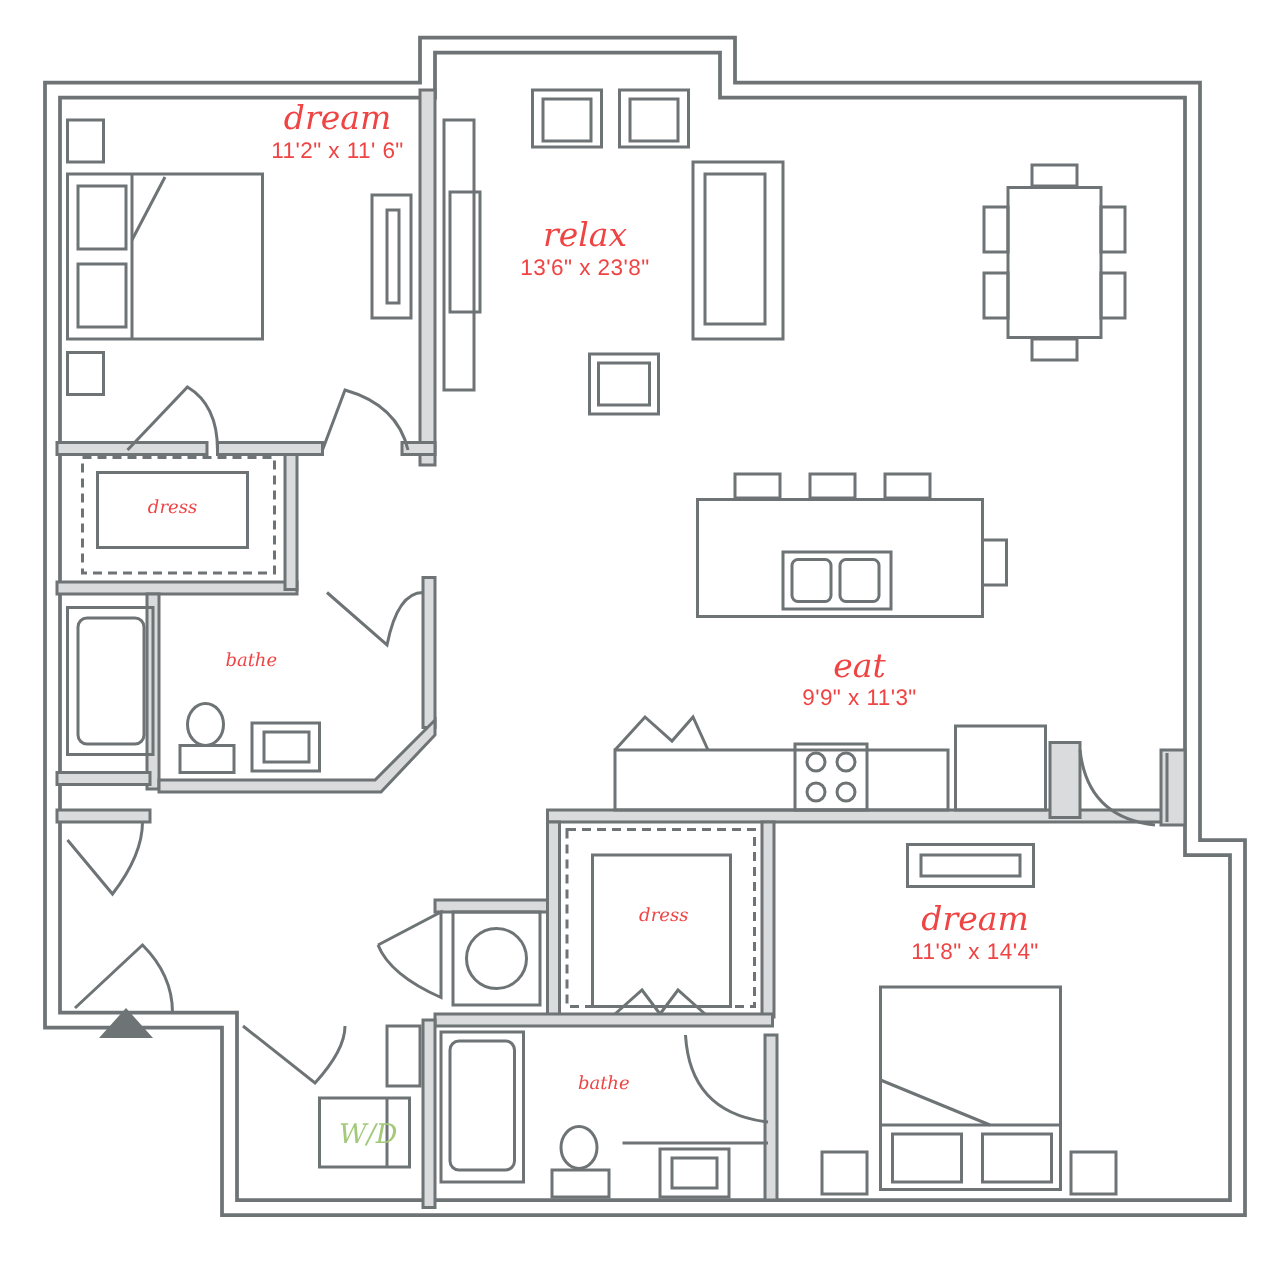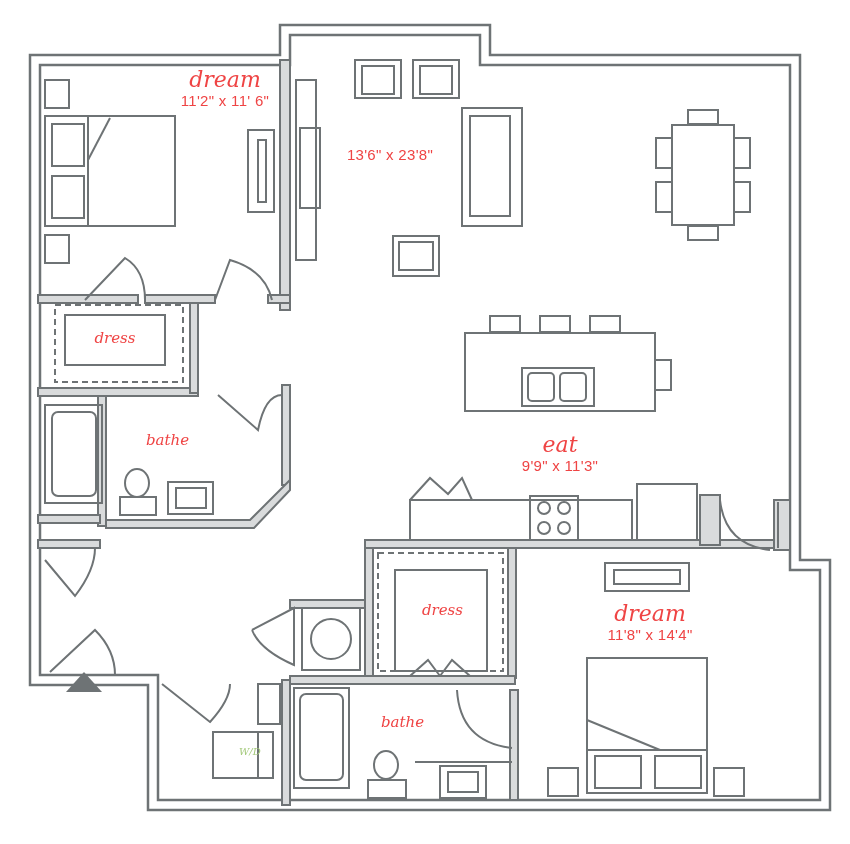--- a/index.html
+++ b/index.html
@@ -154,6 +154,7 @@
   <span class="dim">11'2" x 11' 6"</span>
 </div>
 <div class="lbl" style="left:315px;top:146px;width:150px;">
+  <span class="name">relax</span>
   <span class="dim">13'6" x 23'8"</span>
 </div>
 <div class="lbl small" style="left:70px;top:326px;width:90px;">

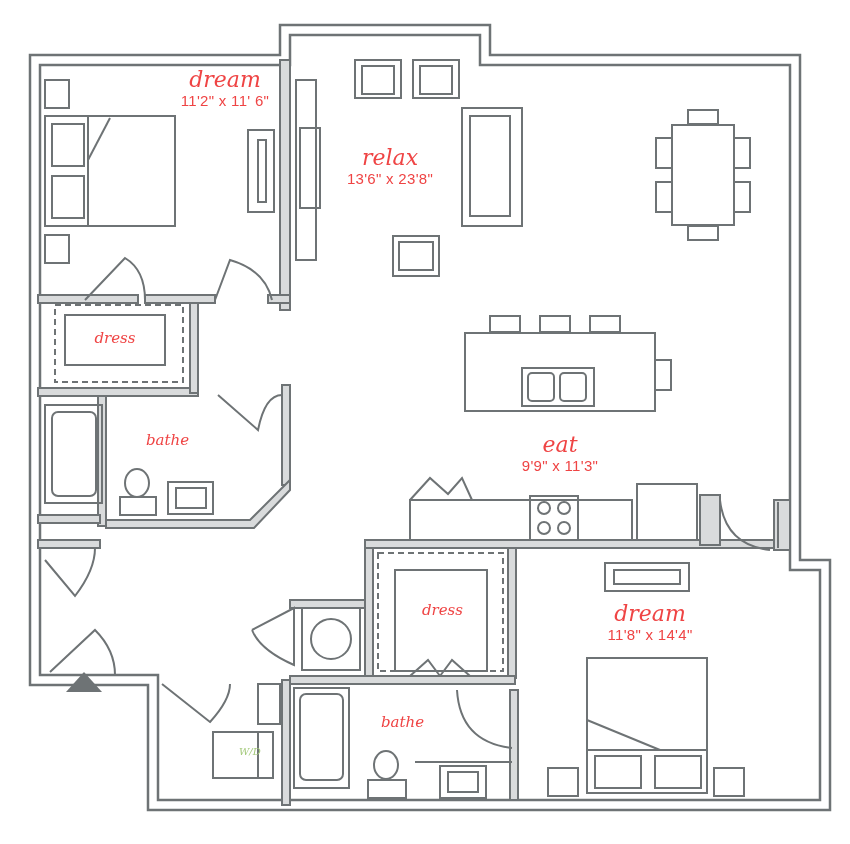--- a/index.html
+++ b/index.html
@@ -8,7 +8,7 @@
   .lbl { position:absolute; text-align:center; color:#ef4444; pointer-events:none; }
   .lbl .name { font-family:"DejaVu Serif", serif; font-style:italic; font-size:22px; line-height:24px; display:block; }
   .lbl .dim { font-family:"Liberation Sans", sans-serif; font-size:15px; line-height:17px; display:block; letter-spacing:0.3px; }
-  .lbl.small .name { font-size:15px; }
+  .lbl.small .name { font-size:12px; }
   .wd { position:absolute; font-family:"DejaVu Serif", serif; font-style:italic; font-size:10px; color:#a3c97a;margin-left:13px; }
 </style>
 </head>

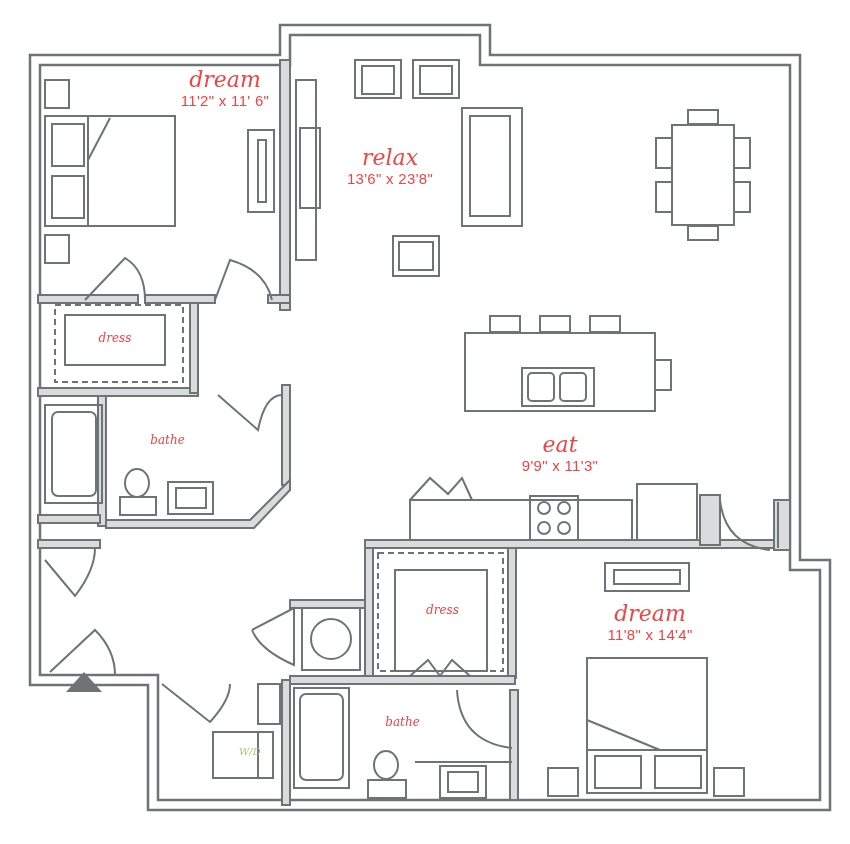--- a/index.html
+++ b/index.html
@@ -163,7 +163,7 @@
 <div class="lbl small" style="left:120px;top:428px;width:95px;">
   <span class="name">bathe</span>
 </div>
-<div class="lbl" style="left:485px;top:433px;width:150px;">
+<div class="lbl" style="left:498px;top:433px;width:150px;">
   <span class="name">eat</span>
   <span class="dim">9'9" x 11'3"</span>
 </div>

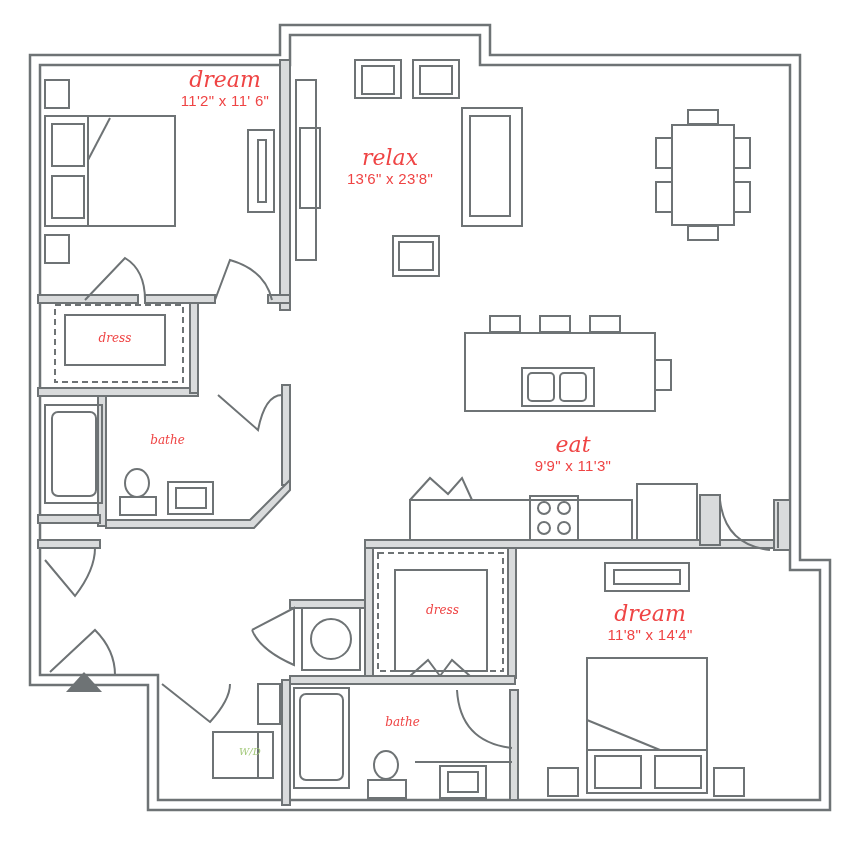--- a/index.html
+++ b/index.html
@@ -9,7 +9,7 @@
   .lbl .name { font-family:"DejaVu Serif", serif; font-style:italic; font-size:22px; line-height:24px; display:block; }
   .lbl .dim { font-family:"Liberation Sans", sans-serif; font-size:15px; line-height:17px; display:block; letter-spacing:0.3px; }
   .lbl.small .name { font-size:12px; }
-  .wd { position:absolute; font-family:"DejaVu Serif", serif; font-style:italic; font-size:10px; color:#a3c97a;margin-left:13px; }
+  .wd { position:absolute; font-family:"DejaVu Serif", serif; font-style:italic; font-size:18px; color:#a3c97a; }
 </style>
 </head>
 <body>

